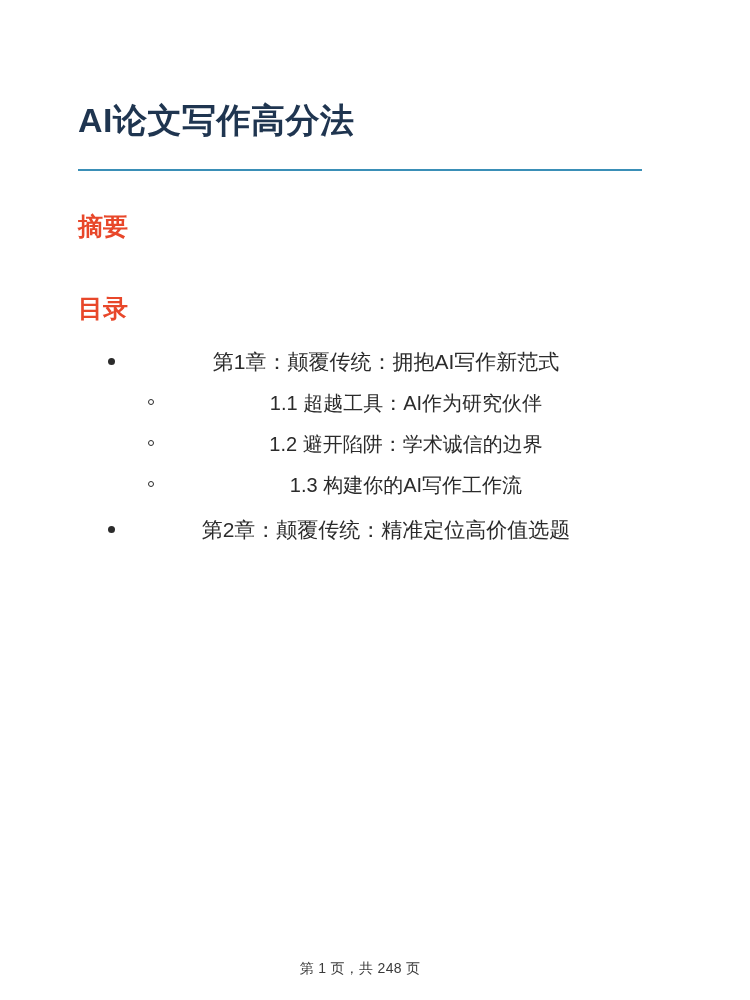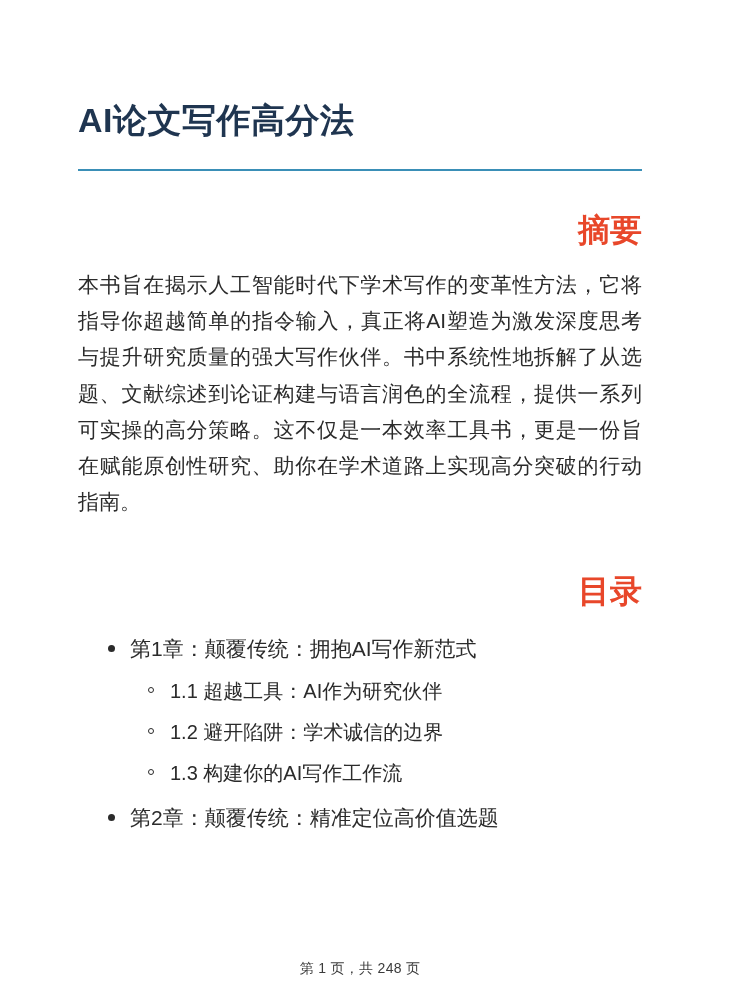--- a/index.html
+++ b/index.html
@@ -39,11 +39,10 @@
   }
   .section-heading {
     color: #e8472a;
-    font-size: 32px;
+    font-size: 25px;
     font-weight: bold;
     margin: 40px 0 18px 0;
     line-height: 1.2;
-    text-align: right;
   }
   .section-heading.toc {
     margin-top: 52px;

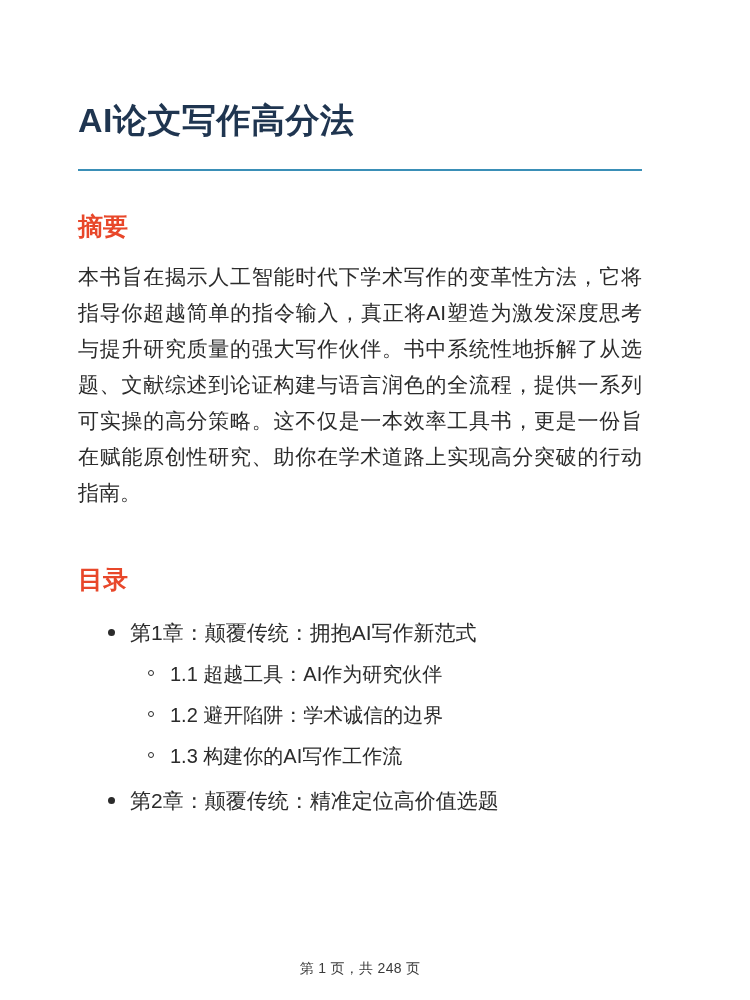--- a/index.html
+++ b/index.html
@@ -129,7 +129,6 @@
   <div class="title-rule"></div>
 
   <h2 class="section-heading">摘要</h2>
-  <p class="abstract-text">本书旨在揭示人工智能时代下学术写作的变革性方法，它将指导你超越简单的指令输入，真正将AI塑造为激发深度思考与提升研究质量的强大写作伙伴。书中系统性地拆解了从选题、文献综述到论证构建与语言润色的全流程，提供一系列可实操的高分策略。这不仅是一本效率工具书，更是一份旨在赋能原创性研究、助你在学术道路上实现高分突破的行动指南。</p>
 
   <h2 class="section-heading toc">目录</h2>
 

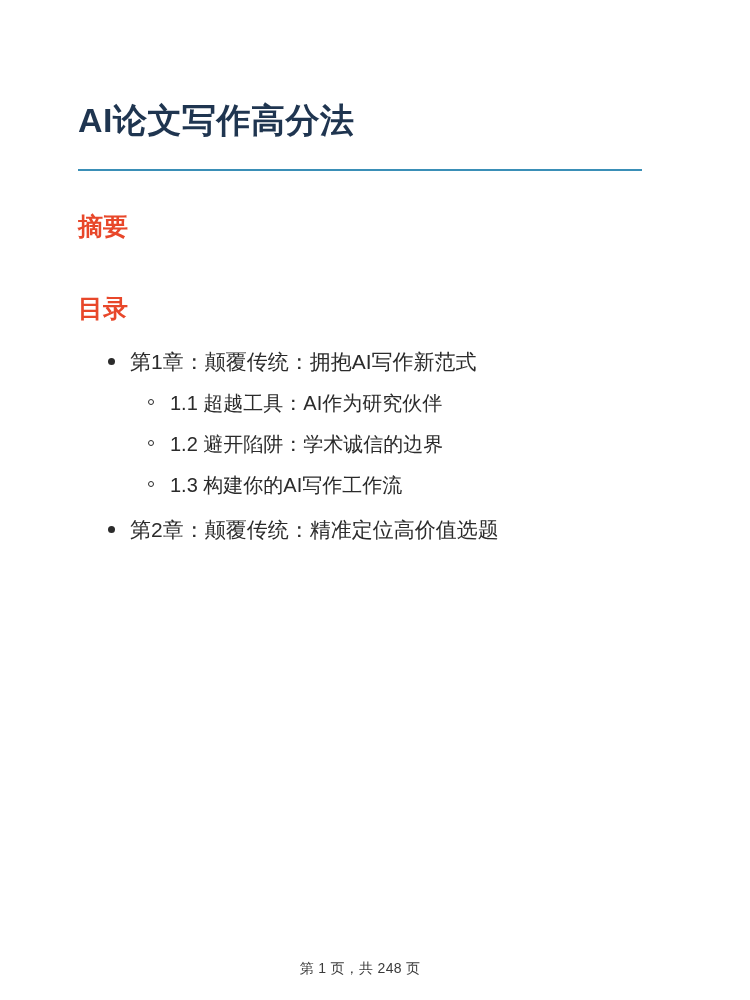--- a/index.html
+++ b/index.html
@@ -60,6 +60,7 @@
     list-style: none;
     margin: 0;
     padding: 0;
+    text-align: center;
   }
   ul.toc-list > li {
     margin-bottom: 12px;

